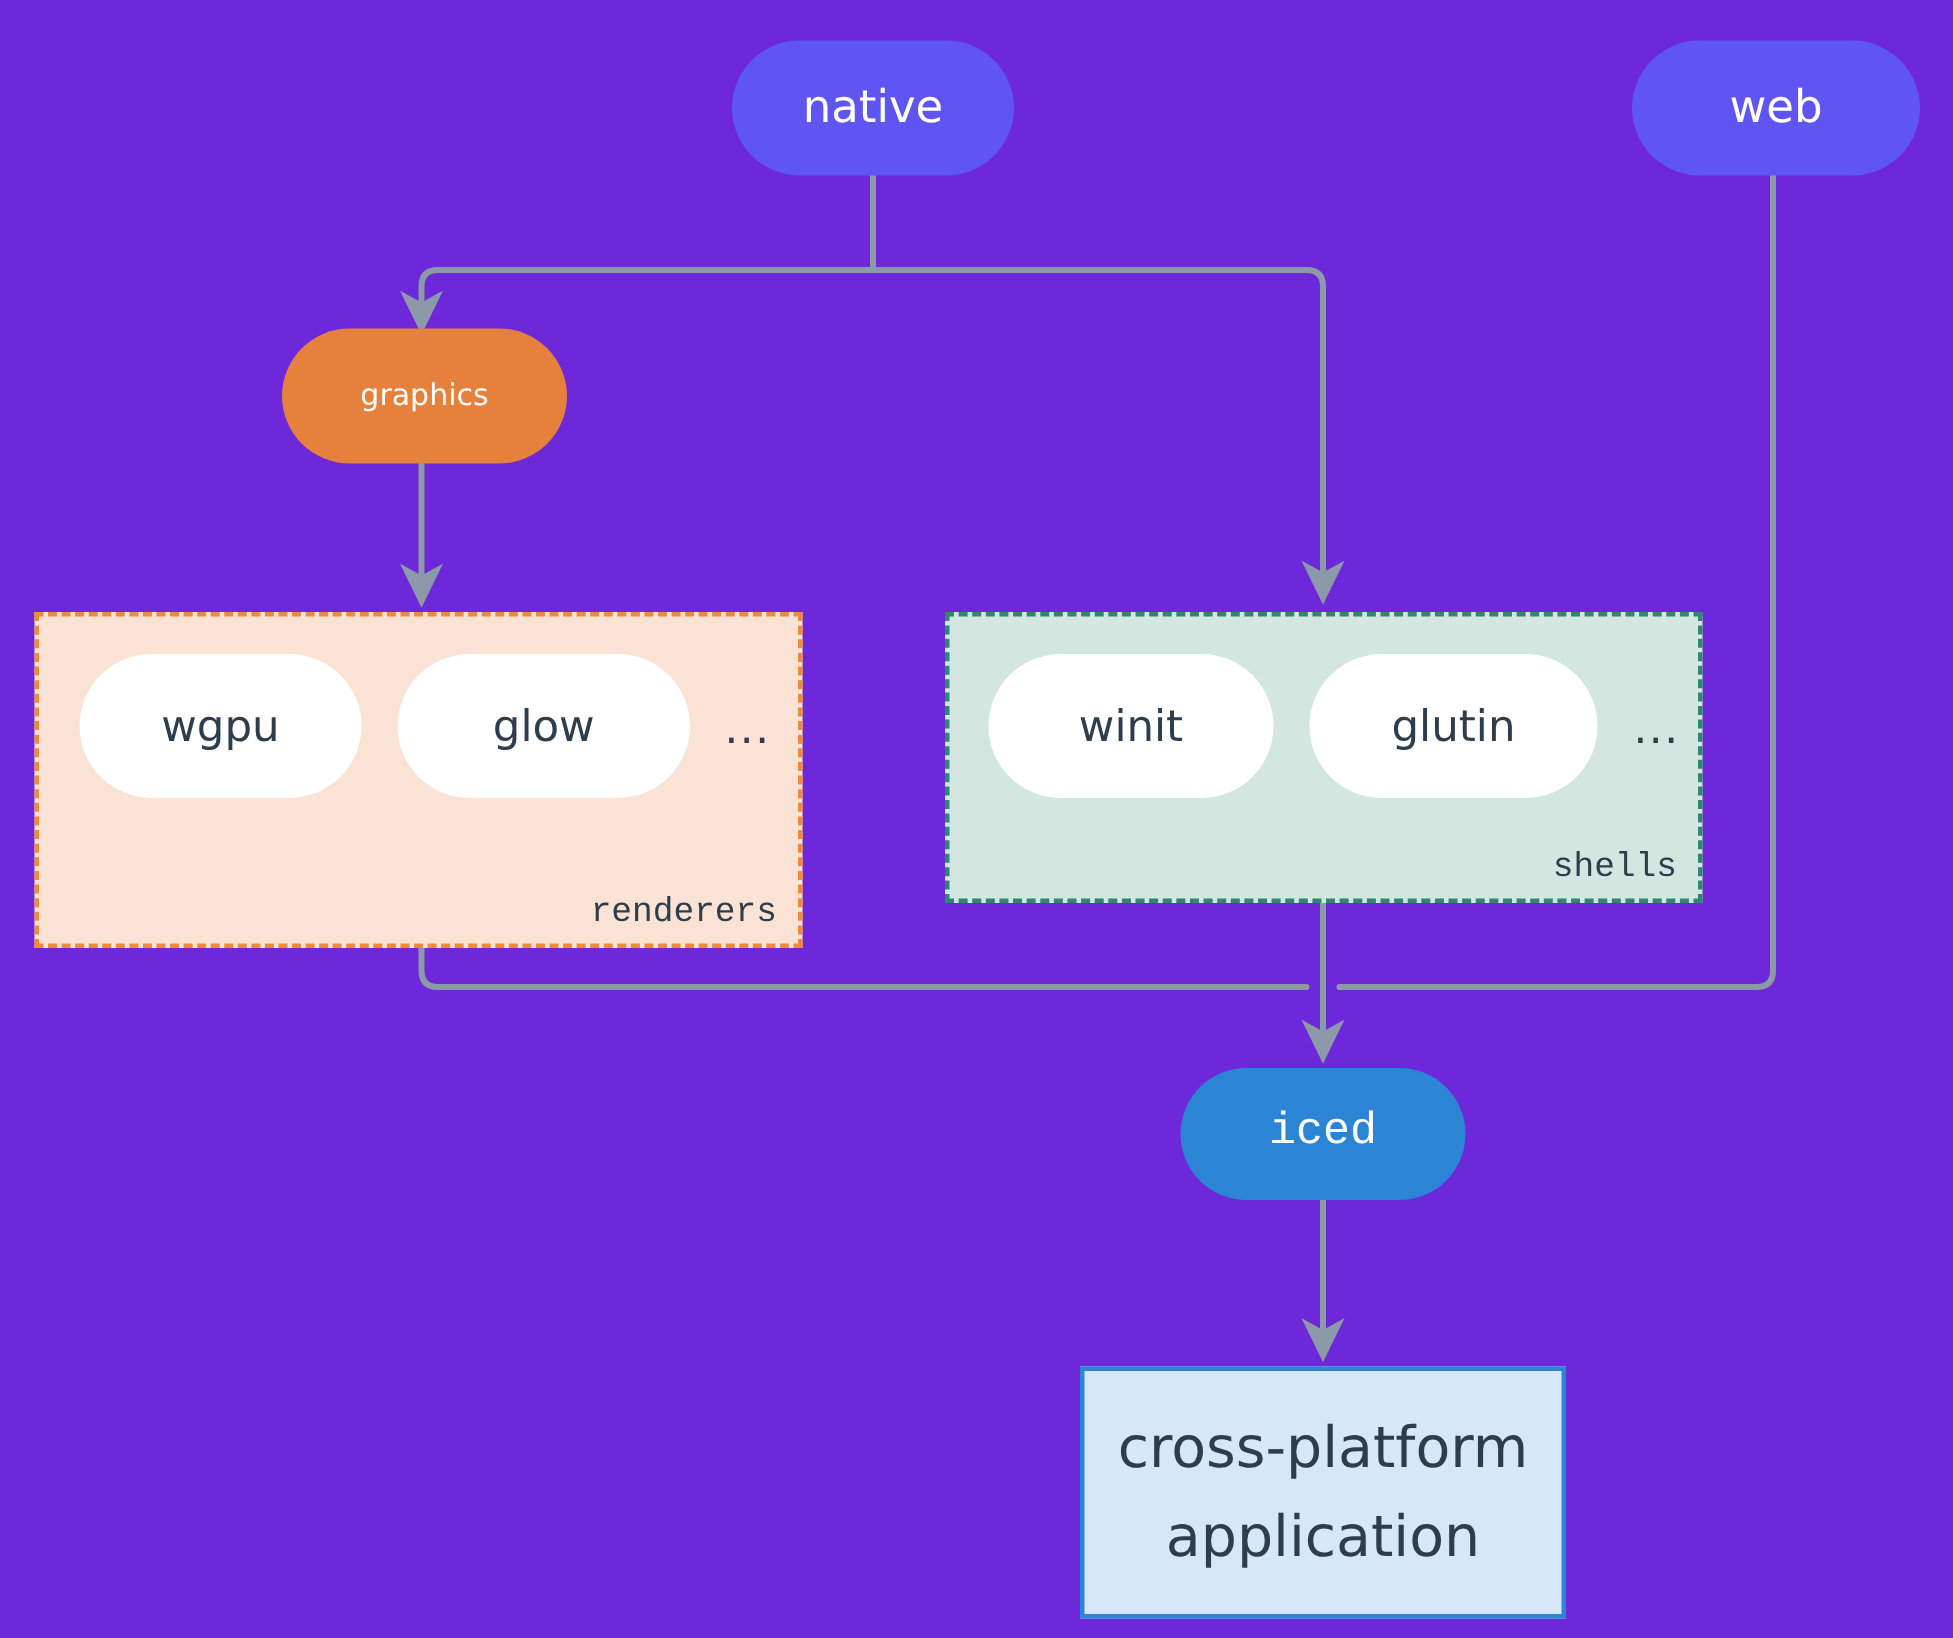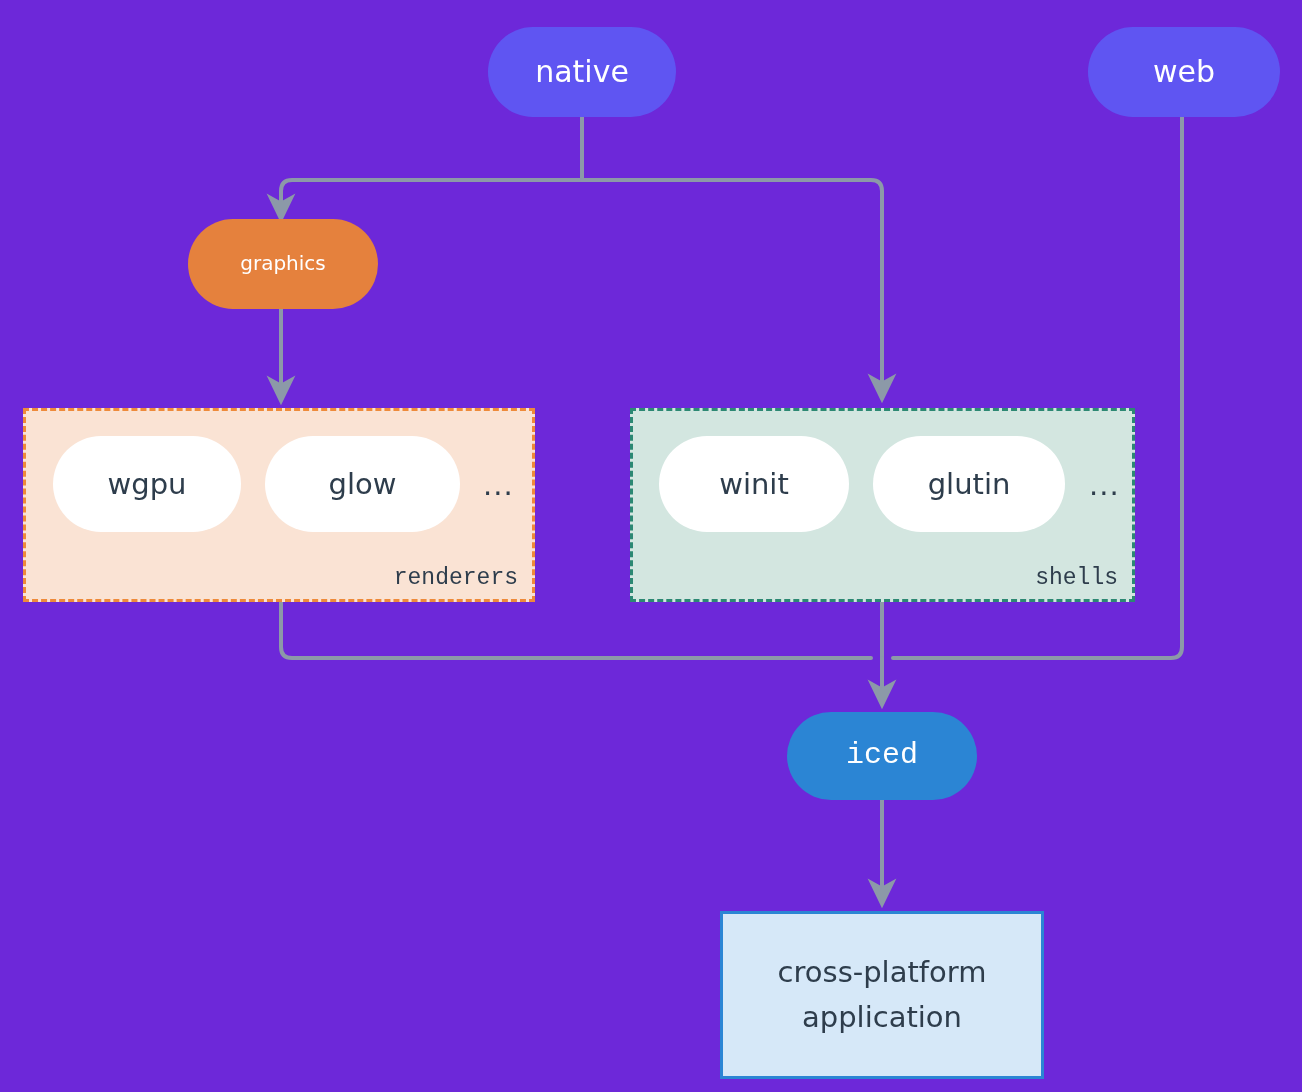--- a/index.html
+++ b/index.html
@@ -68,7 +68,7 @@
     box-sizing: border-box;
   }
   .group-renderers {
-    left: 23px; top: 408px; width: 512px; height: 194px;
+    left: 23px; top: 408px; width: 512px; height: 224px;
     background: #FAE3D4;
     border: 3px dashed #EE8A3A;
   }

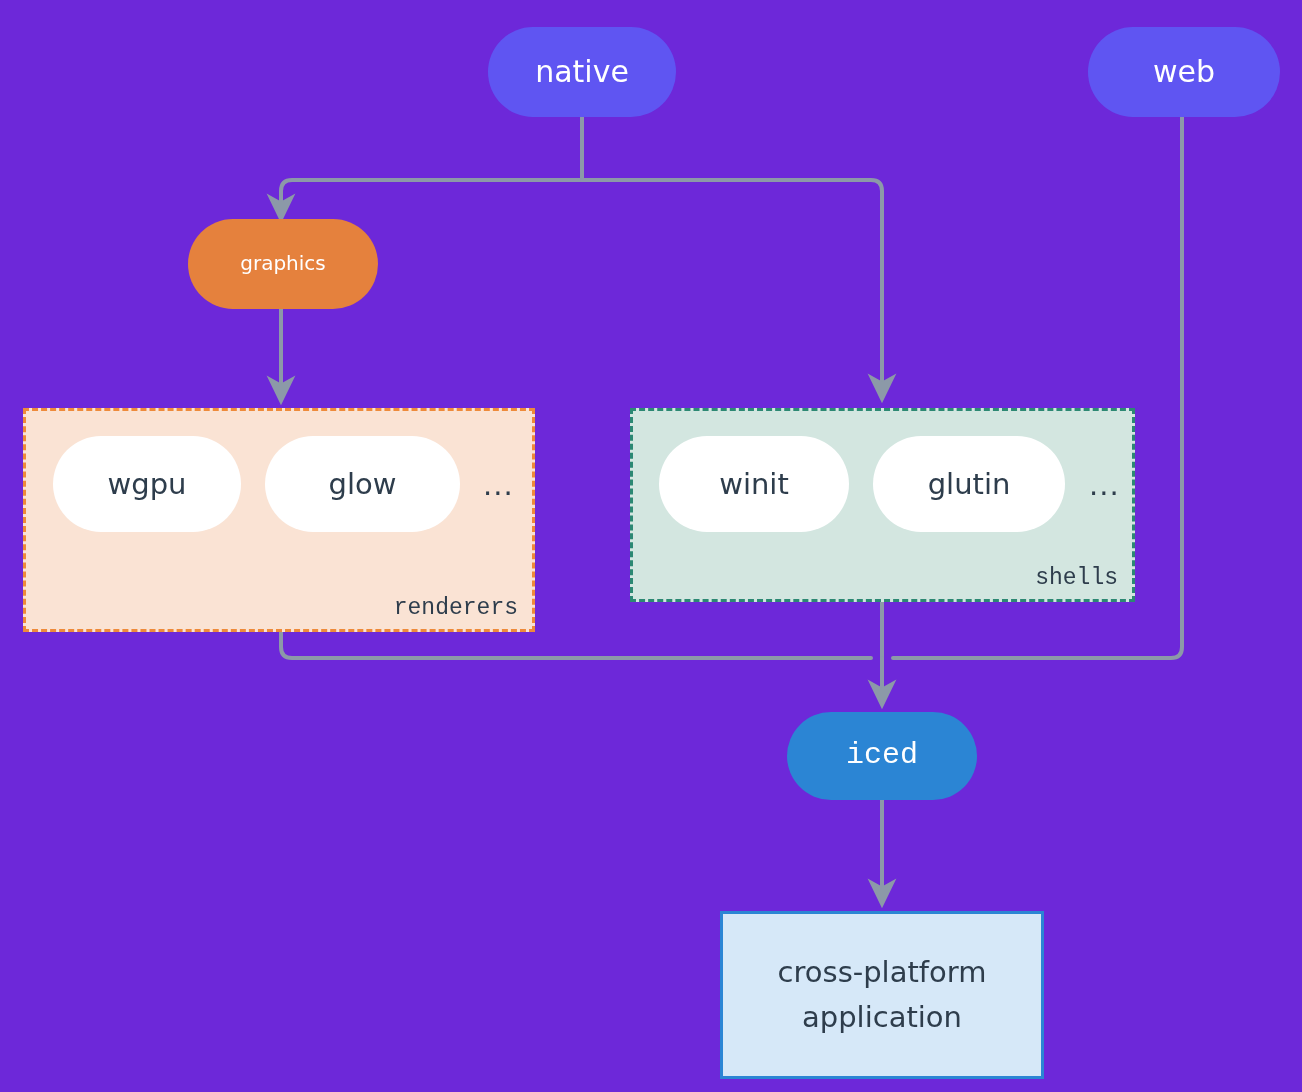--- a/index.html
+++ b/index.html
@@ -119,7 +119,7 @@
     background: #D6E8F8;
     border: 3px solid #2B85D4;
     color: #2E3D4C;
-    font-size: 29px;
+    font-size: 38px;
     flex-direction: column;
     line-height: 1.55;
   }

